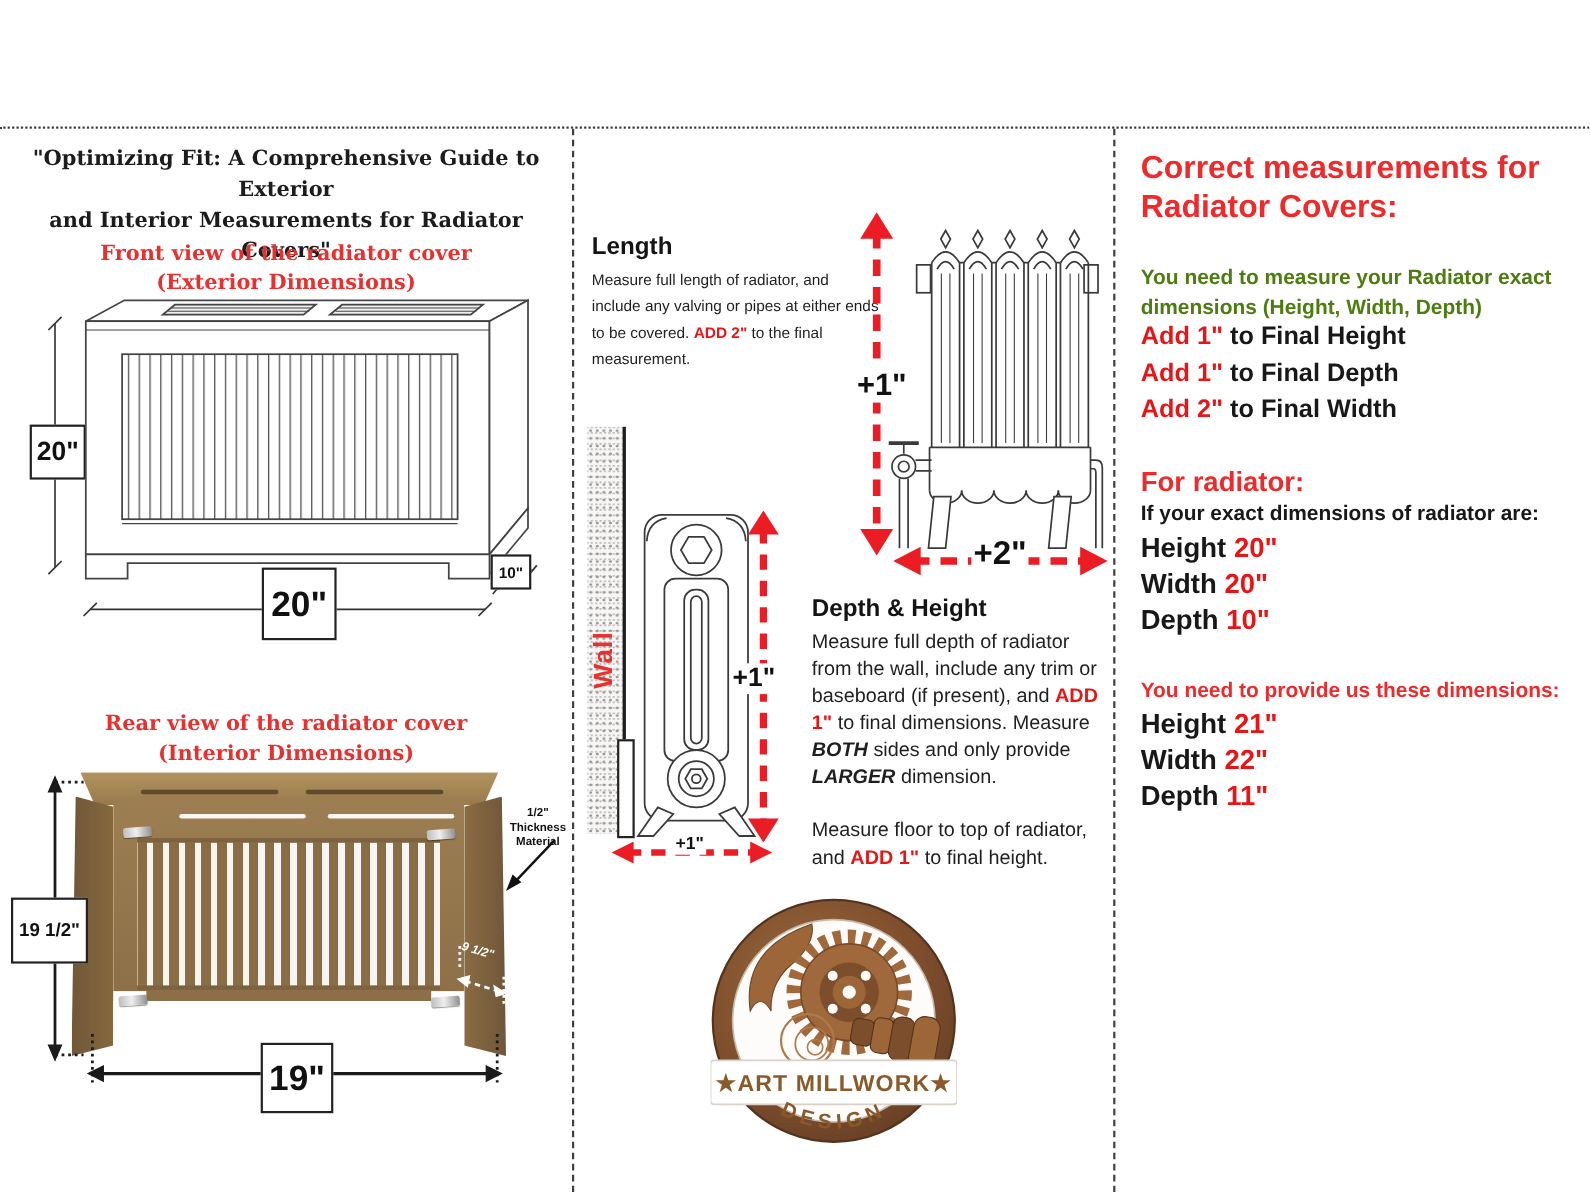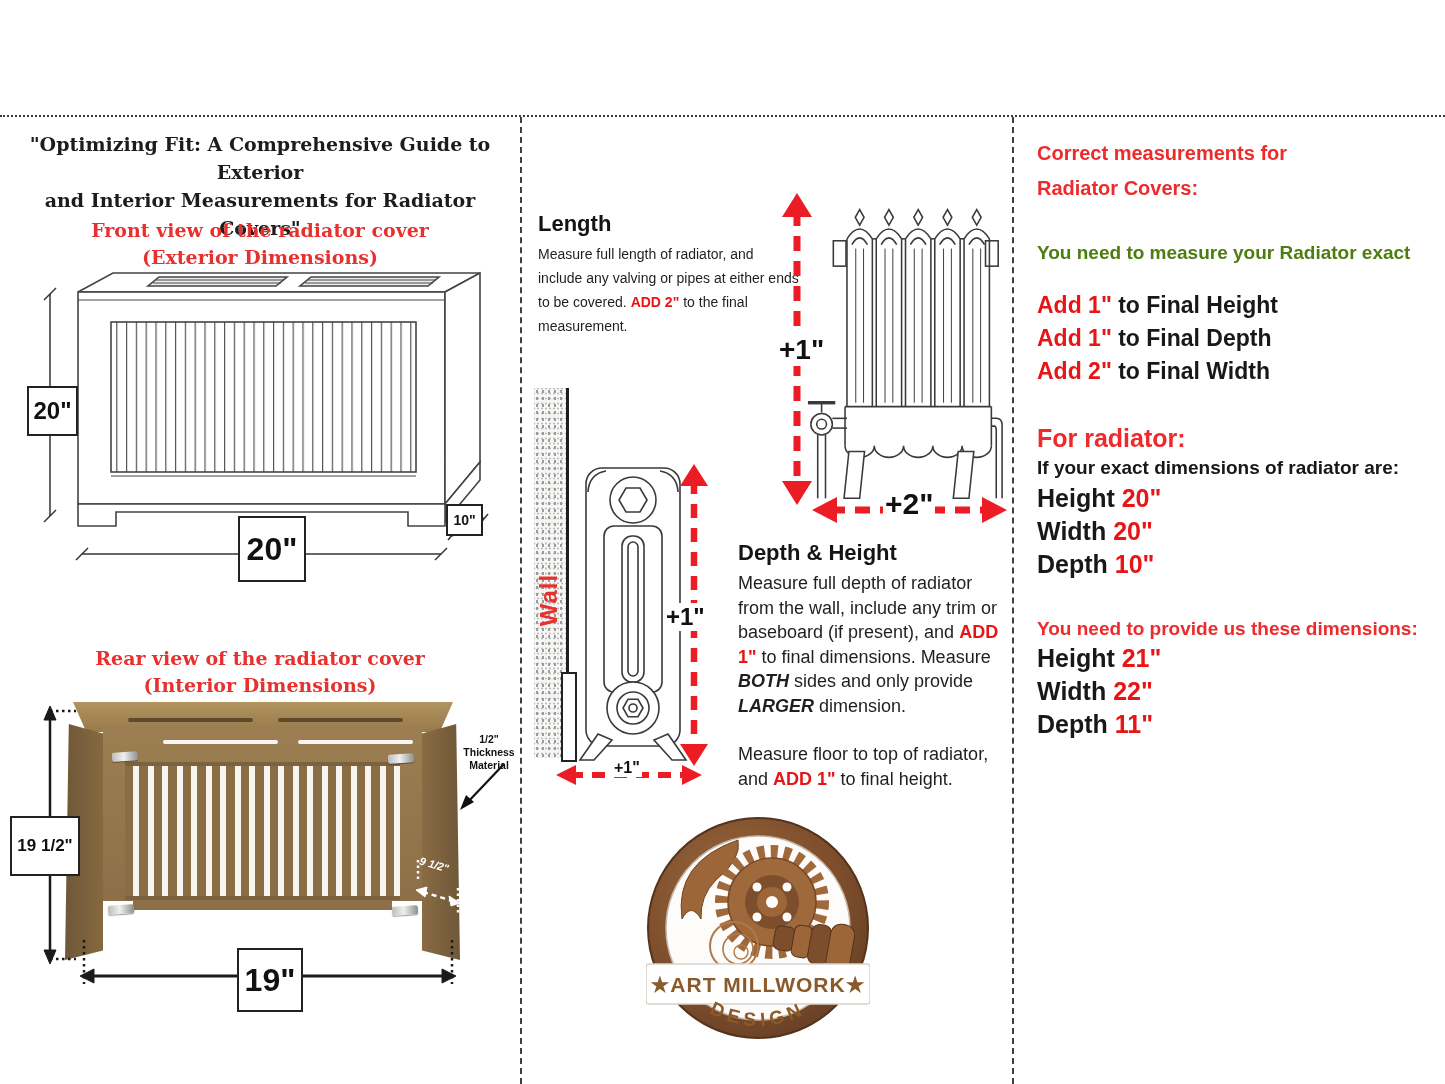--- a/index.html
+++ b/index.html
@@ -74,7 +74,7 @@
               font-weight:800;font-size:24px;color:#e8302e;letter-spacing:1px;}
   .baseboard{left:561px;top:672px;width:12px;height:86px;background:#fff;border:2.5px solid #222;}
   
-  .r-head{left:1037px;top:136px;width:390px;font-weight:700;font-size:20px;line-height:35px;color:#ee2a2b;}
+  .r-head{left:1037px;top:136px;width:390px;font-weight:700;font-size:29px;line-height:35px;color:#ee2a2b;}
   .r-intro{left:1037px;top:239px;width:395px;font-weight:700;font-size:19px;line-height:27px;color:#4d7c0f;}
   .r-add{position:absolute;left:1037px;font-weight:700;font-size:23px;color:#181818;}
   .r-ex-head{left:1037px;top:424px;font-weight:700;font-size:25px;color:#ee2a2b;}

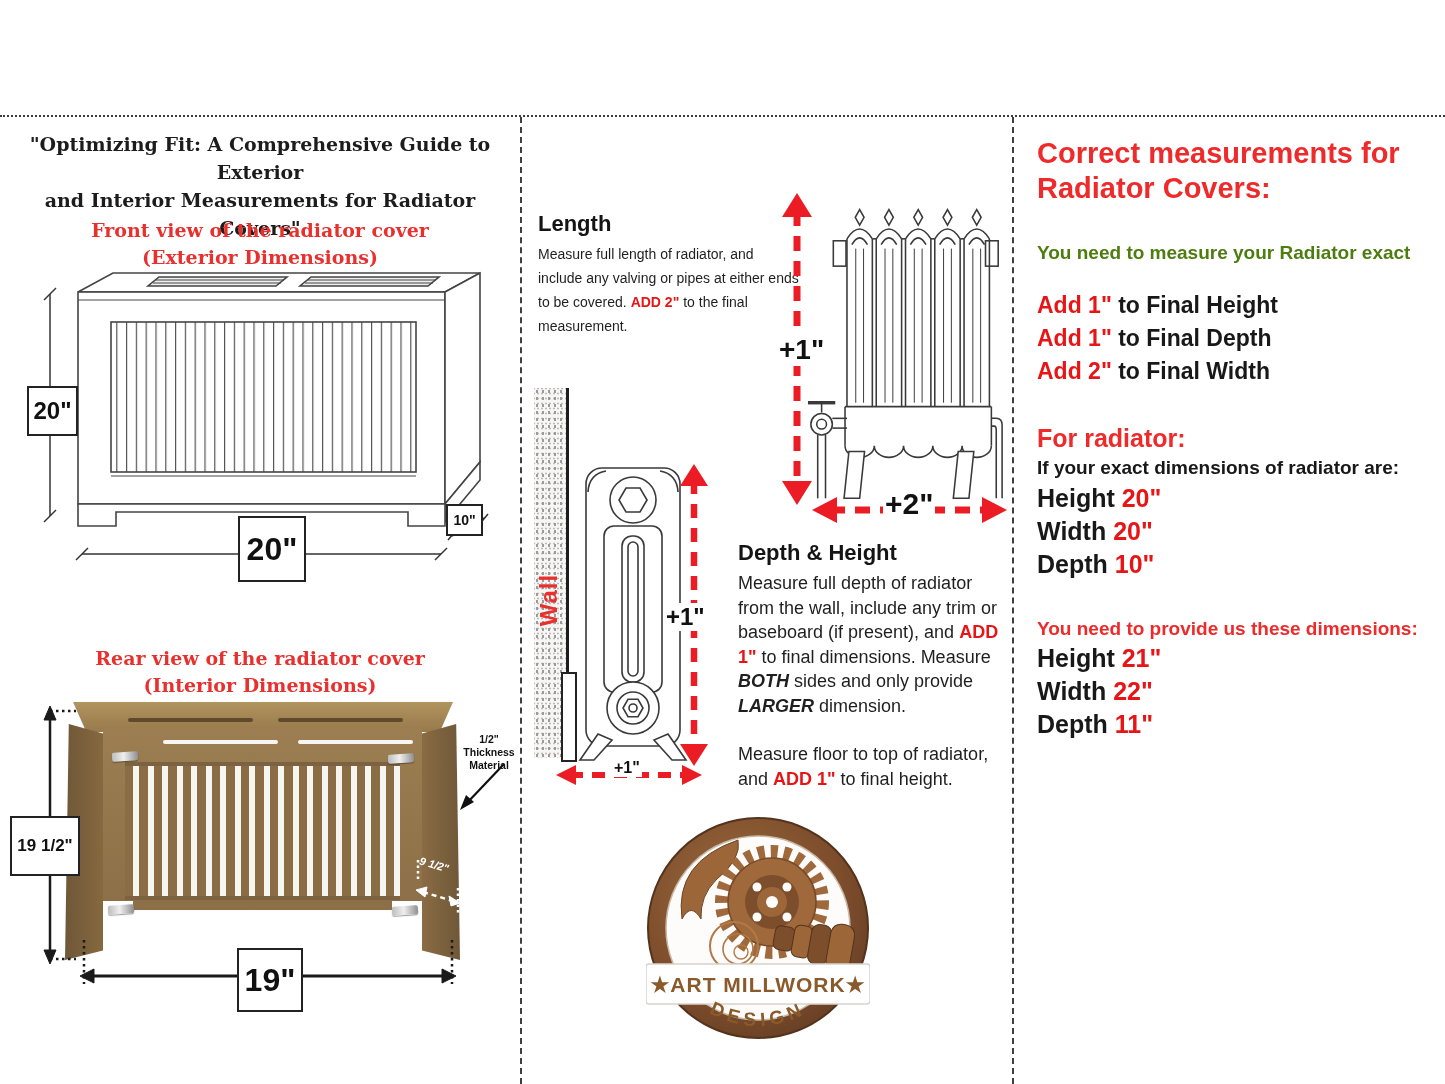--- a/index.html
+++ b/index.html
@@ -390,6 +390,7 @@
 
   <div class="abs r-intro">
     <span>You need to measure your Radiator exact</span><br>
+    <span>dimensions (Height, Width, Depth)</span>
   </div>
 
   <div class="r-add" style="top:292px;">

